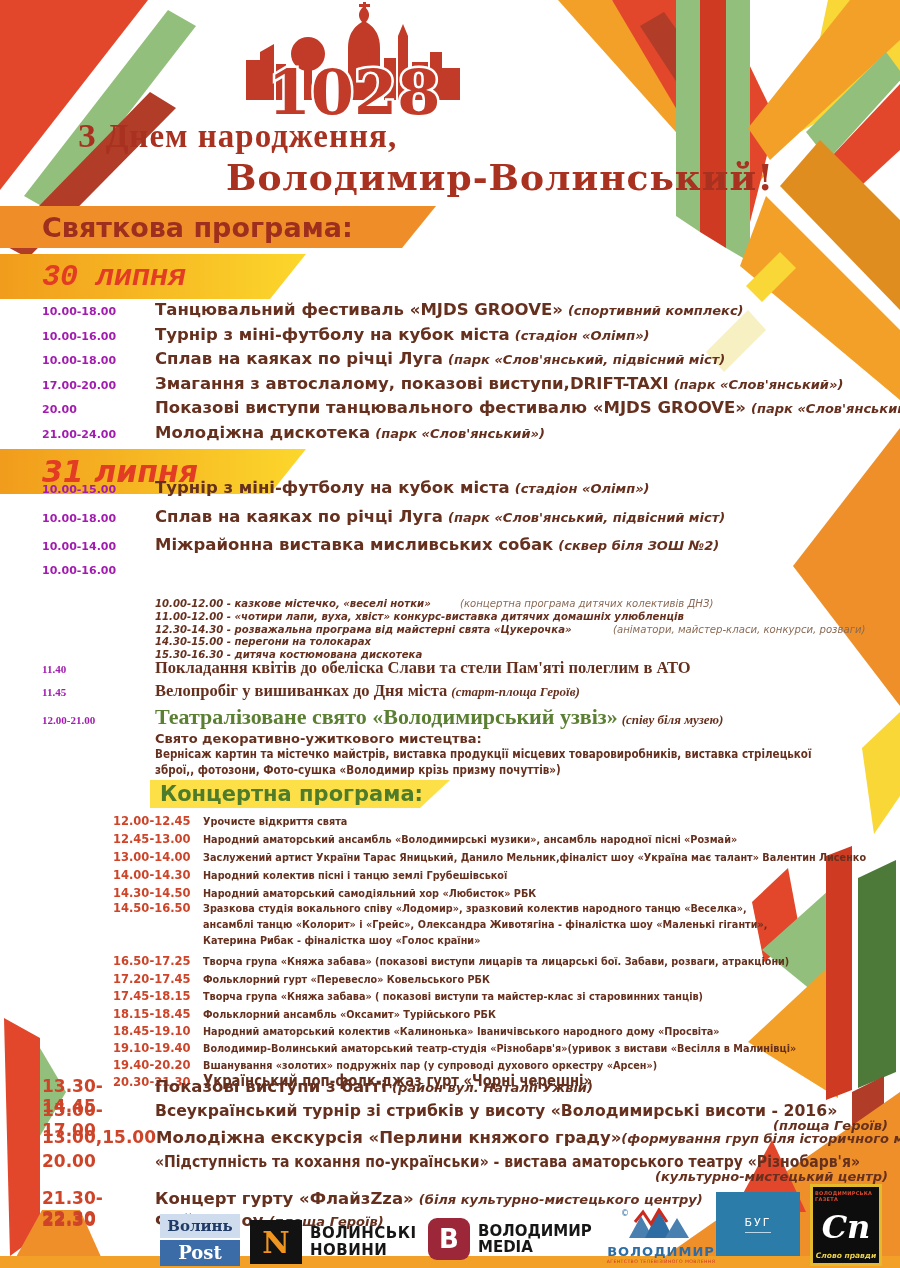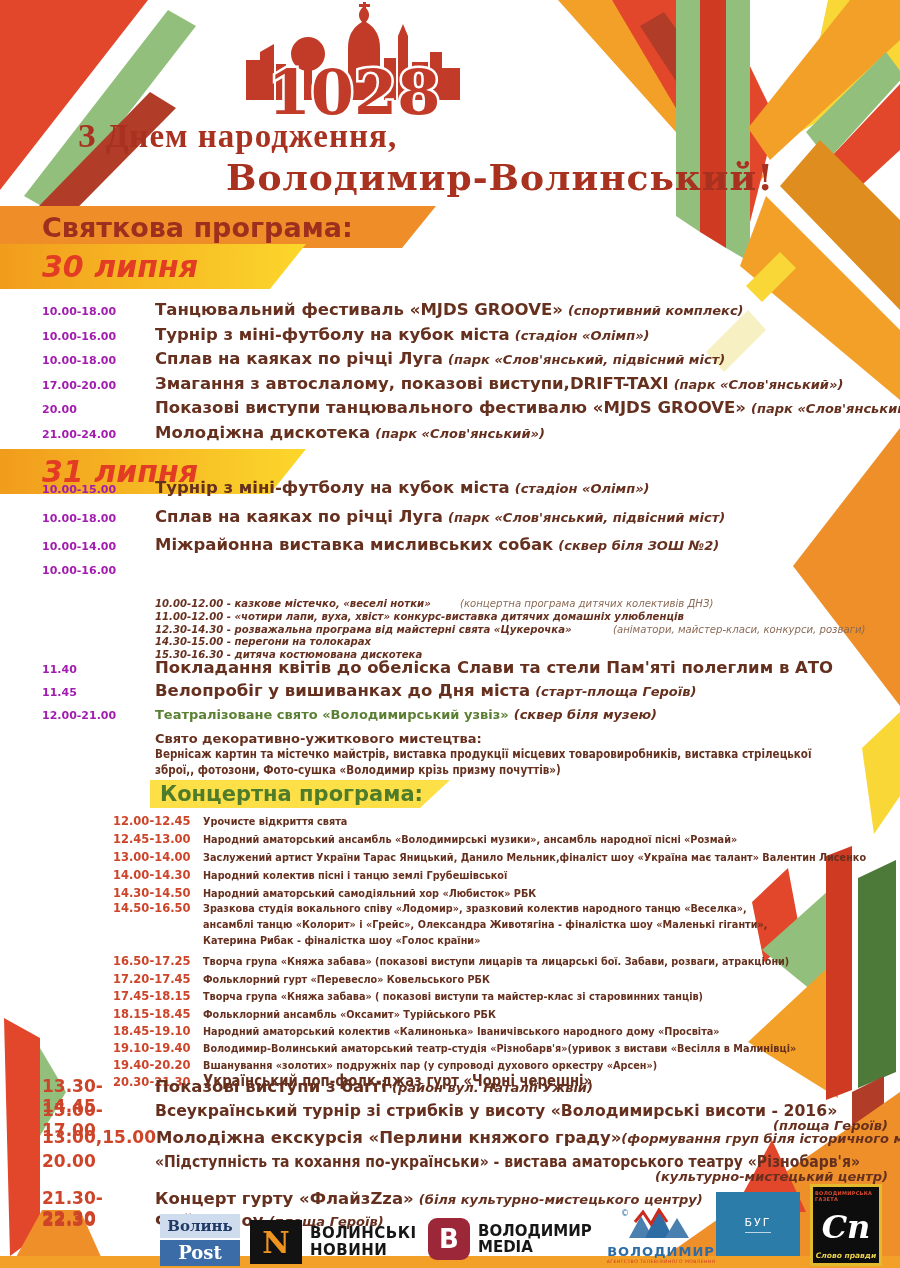--- a/index.html
+++ b/index.html
@@ -22,7 +22,7 @@
   .banner-day{width:306px;height:45px;background:linear-gradient(90deg,#f19c1c,#fcd72b);
       clip-path:polygon(0 0,100% 0,calc(100% - 36px) 100%,0 100%);}
   .banner-day span{padding-left:42px;font-size:30px;font-weight:800;font-style:italic;color:#e23c24;}
-  .b30{top:244px;} .b31{top:449px;}
+  .b30{top:254px;font-family:Liberation Mono, monospace;} .b31{top:449px;}
   .banner-concert{top:780px;left:150px;width:300px;height:28px;background:#fde047;
       clip-path:polygon(0 0,100% 0,calc(100% - 30px) 100%,0 100%);}
   .banner-concert span{padding-left:10px;font-size:21px;font-weight:800;color:#4e7c2a;}

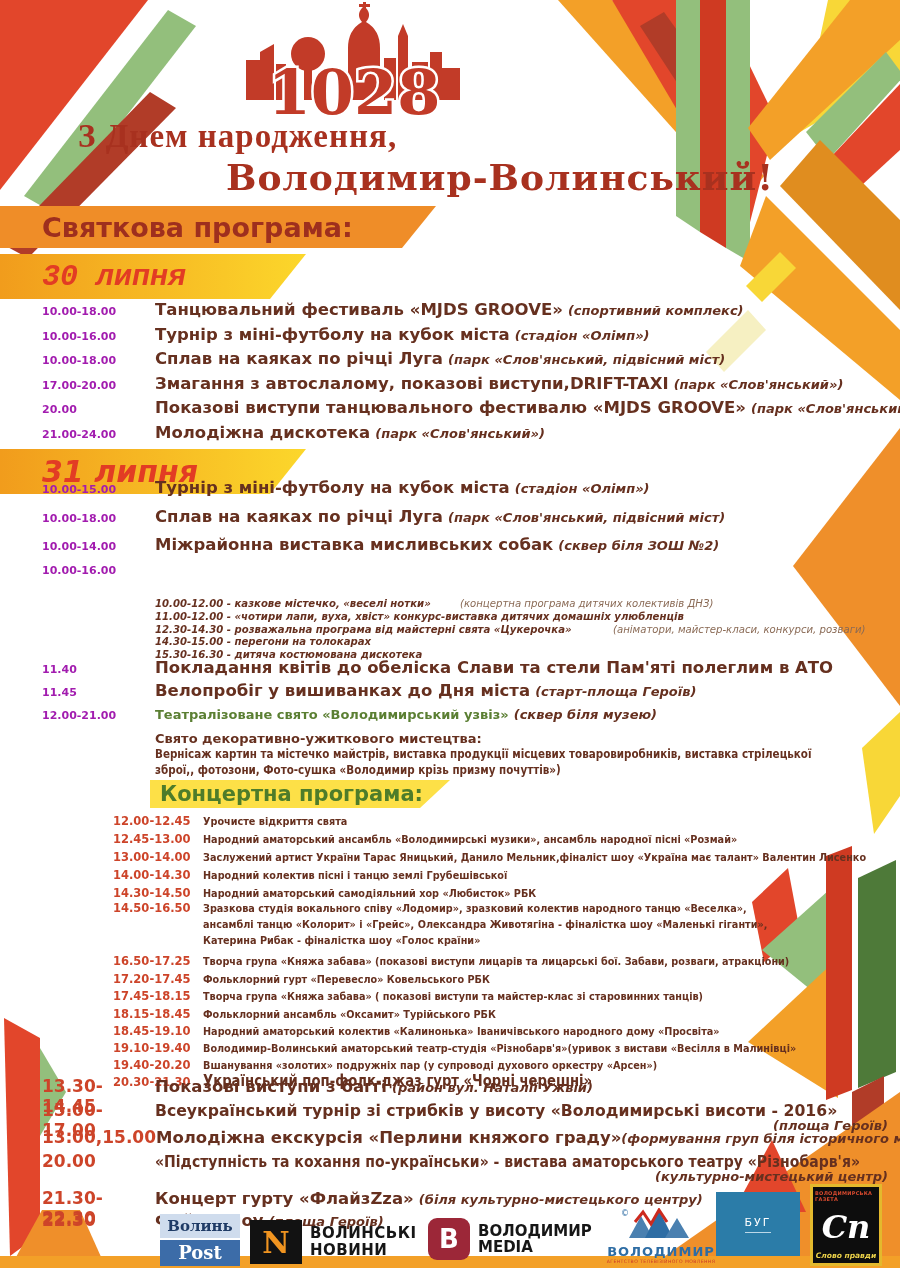--- a/index.html
+++ b/index.html
@@ -40,7 +40,7 @@
   .kids{top:592px;} .krow{padding-left:155px;height:12.8px;white-space:nowrap;}
   .kt{font-size:11px;font-weight:800;font-style:italic;color:#66301f;display:inline-block;transform:scaleX(.92);transform-origin:0 50%;}
   .kn{font-size:11px;font-style:italic;color:#8a6a55;display:inline-block;transform:scaleX(.92);transform-origin:0 50%;}
-  .rows2{top:658px;} .rows2 .row{height:23px;} .rows2 .row.last{height:27px;}
+  .rows2{top:658px;} .rows2 .row{height:23px;font-family:Liberation Serif, serif;} .rows2 .row.last{height:27px;}
   .rows2 .row.last .d{font-size:13px;}
   .uzviz{top:731px;padding-left:155px;color:#66301f;}
   .uz-title{font-size:13px;font-weight:800;height:16px;}

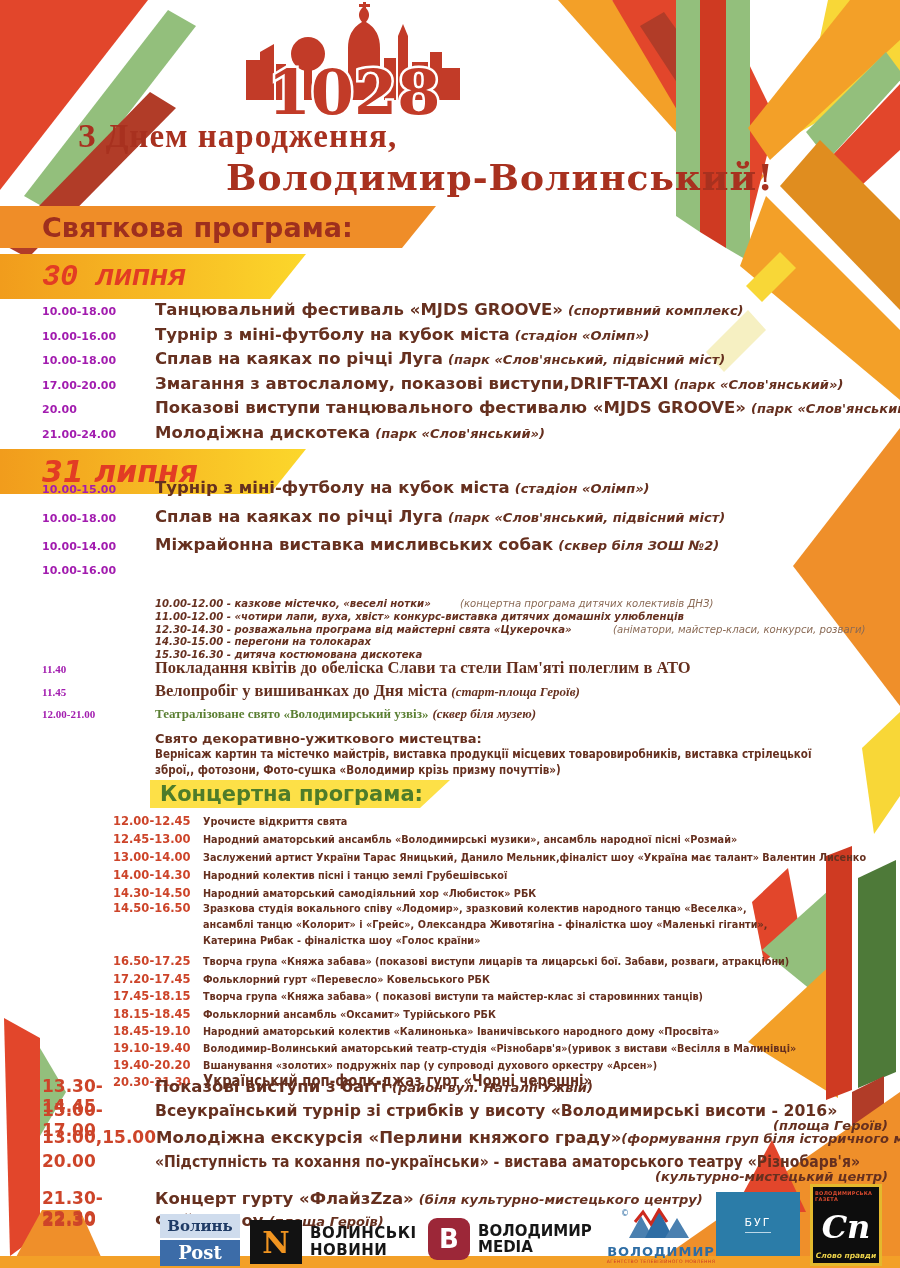--- a/index.html
+++ b/index.html
@@ -41,7 +41,7 @@
   .kt{font-size:11px;font-weight:800;font-style:italic;color:#66301f;display:inline-block;transform:scaleX(.92);transform-origin:0 50%;}
   .kn{font-size:11px;font-style:italic;color:#8a6a55;display:inline-block;transform:scaleX(.92);transform-origin:0 50%;}
   .rows2{top:658px;} .rows2 .row{height:23px;font-family:Liberation Serif, serif;} .rows2 .row.last{height:27px;}
-  .rows2 .row.last .d{font-size:13px;}
+  .rows2 .row.last .d{font-size:22px;}
   .uzviz{top:731px;padding-left:155px;color:#66301f;}
   .uz-title{font-size:13px;font-weight:800;height:16px;}
   .uz-line{font-size:11.5px;font-weight:700;height:16px;white-space:nowrap;display:block;transform:scaleX(.9);transform-origin:0 50%;}

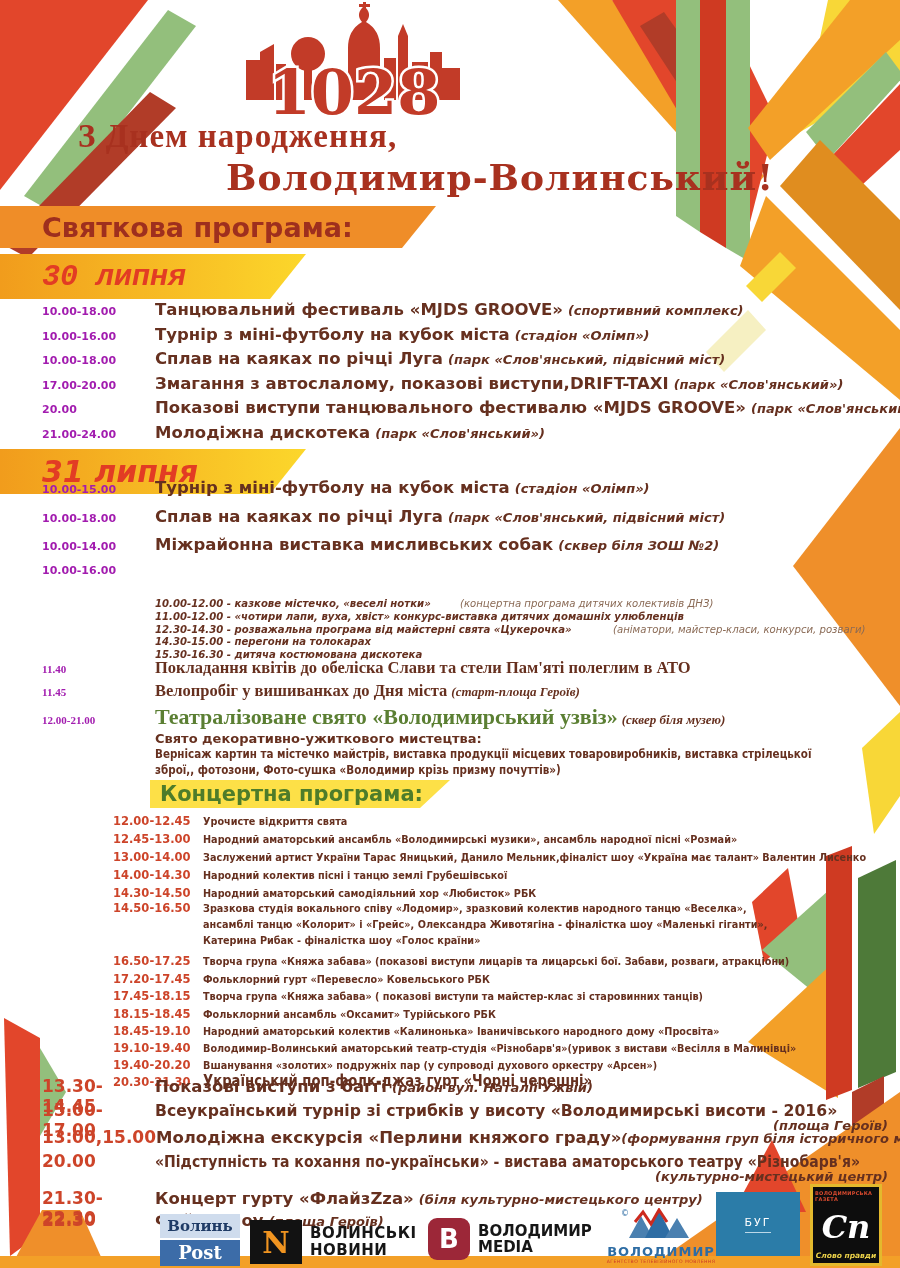--- a/index.html
+++ b/index.html
@@ -229,7 +229,7 @@
       </div>
     <div class="row last">
         <span class="t">12.00-21.00</span>
-        <span class="dwrap"><span class="d green">Театралізоване свято «Володимирський узвіз»</span> <span class="v">(сквер біля музею)</span></span>
+        <span class="dwrap"><span class="d green">Театралізоване свято «Володимирський узвіз»</span> <span class="v">(співу біля музею)</span></span>
       </div>
   </div>
 

